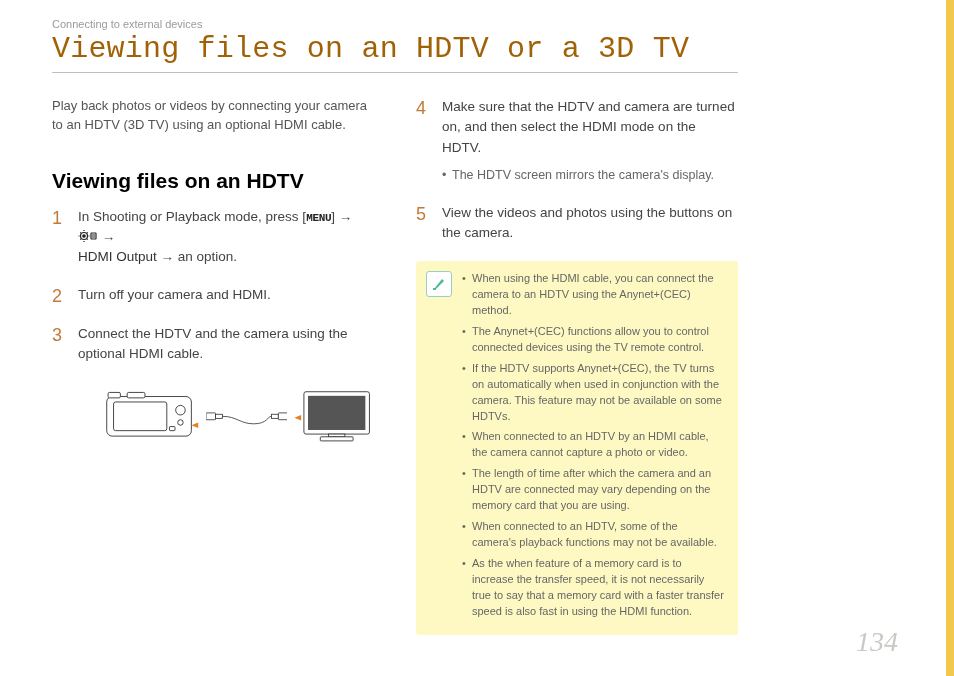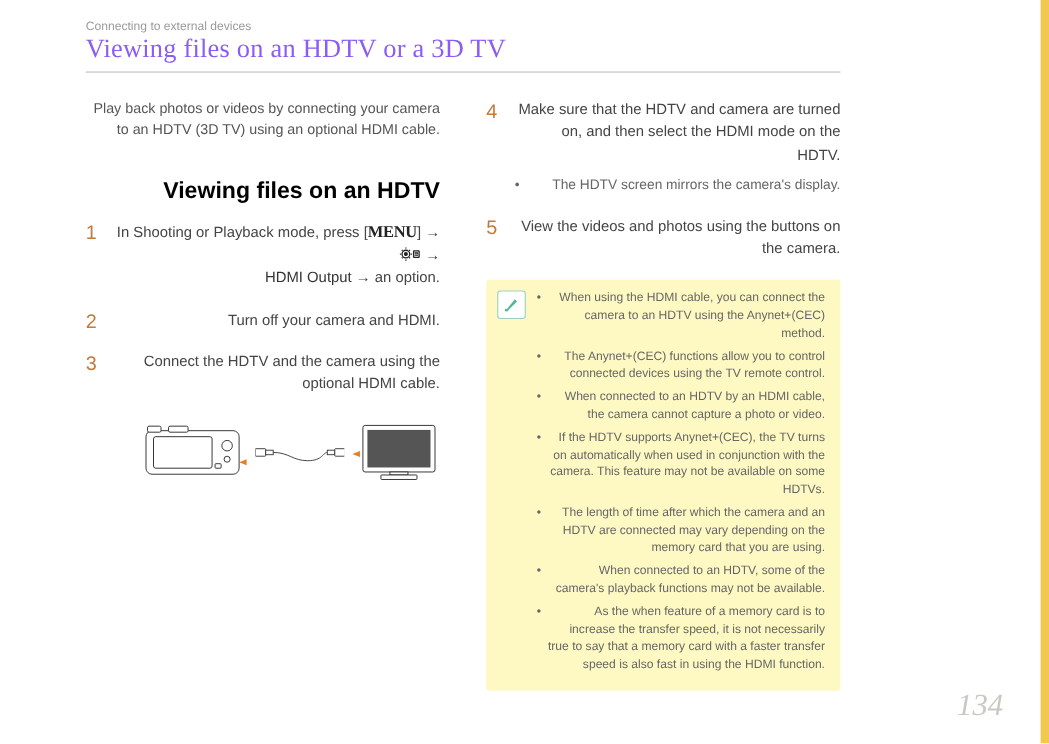--- a/index.html
+++ b/index.html
@@ -24,7 +24,6 @@
     padding: 18px 52px 0 52px;
     box-sizing: border-box;
     width: 790px;
-    margin-left: 26px;
   }
   .breadcrumb {
     font-size: 11px;

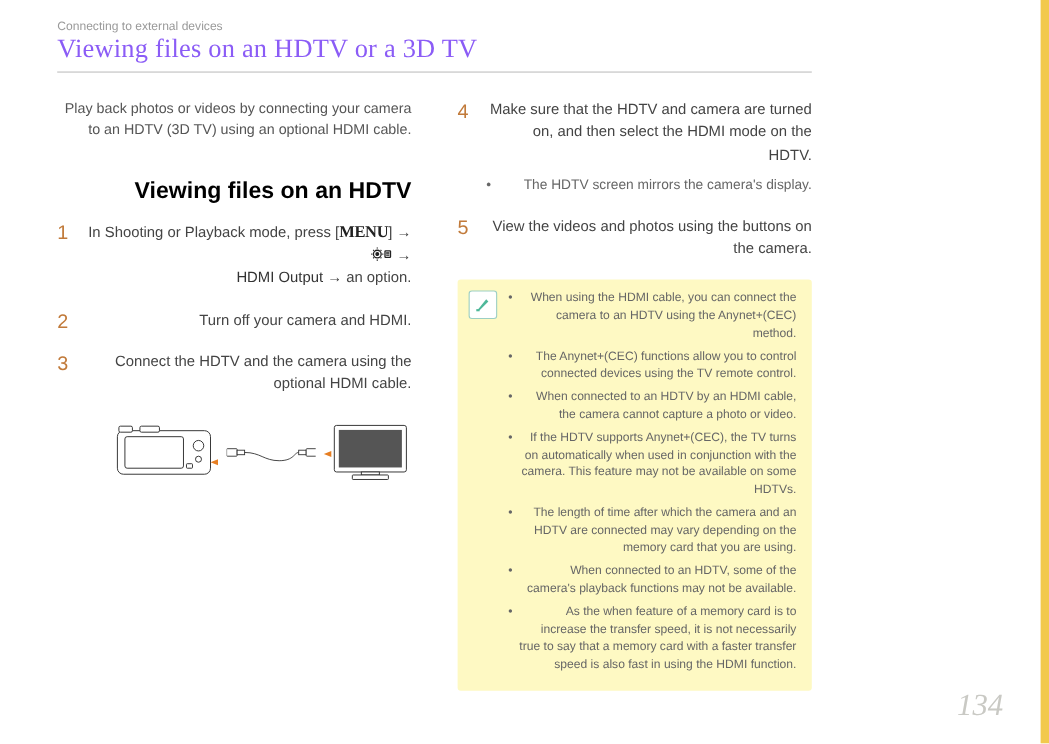--- a/index.html
+++ b/index.html
@@ -32,13 +32,13 @@
     font-weight: 300;
   }
   .title {
-    font-size: 24px;
-    color: #8b5cf6;
+    font-size: 30px;
+    color: #a16207;
     font-weight: 400;
     font-stretch: condensed;
     letter-spacing: 0.2px;
     margin: 0 0 6px 0;
-    font-family: Liberation Serif, serif;
+    font-family: Liberation Mono, monospace;
   }
   hr.rule {
     border: none;

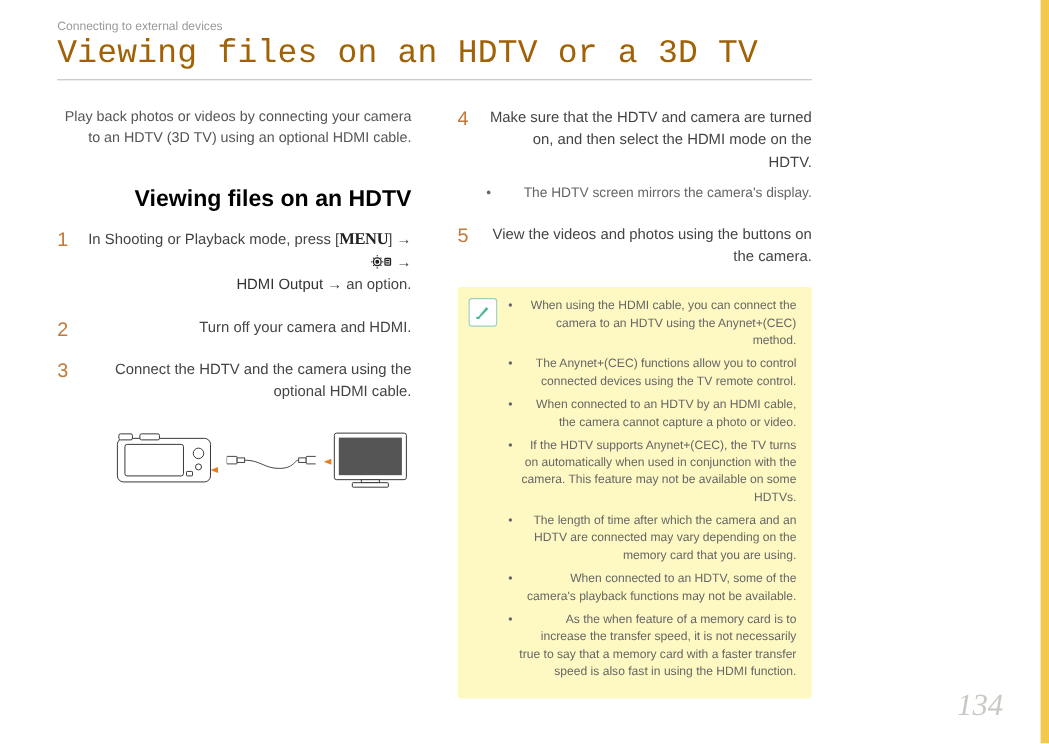--- a/index.html
+++ b/index.html
@@ -52,7 +52,6 @@
   .col {
     flex: 1 1 0;
     min-width: 0;
-    text-align: right;
   }
   .intro {
     font-size: 13px;

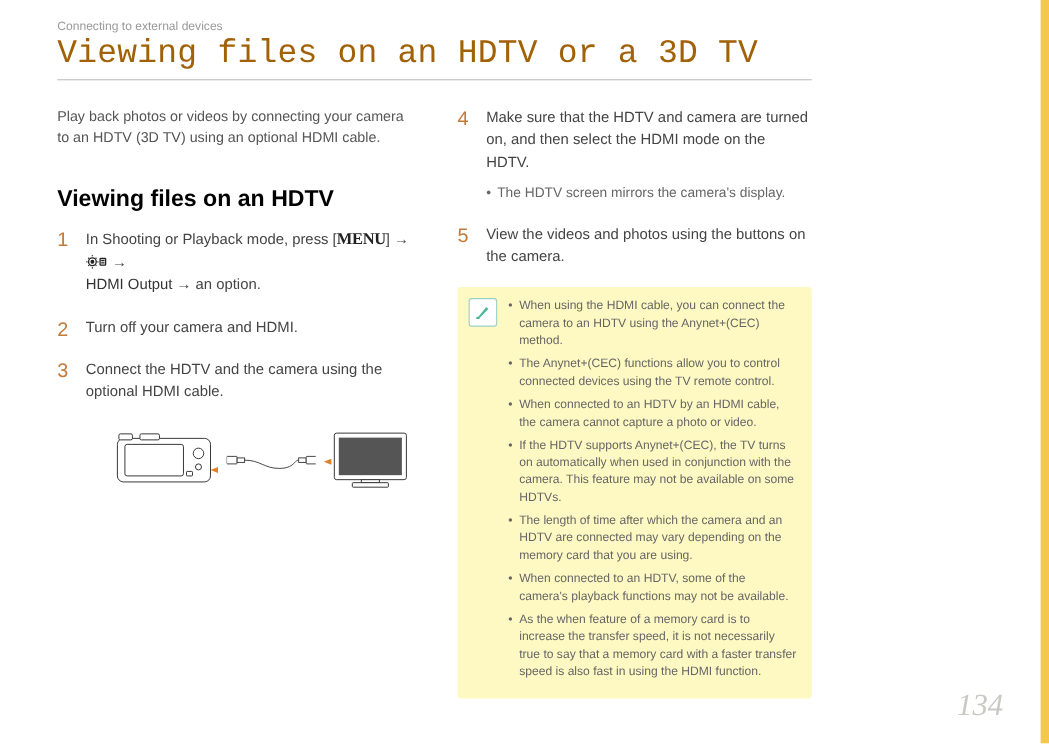--- a/index.html
+++ b/index.html
@@ -92,8 +92,8 @@
   .bold { font-weight: 400; color:#333; }
   .menu-label {
     font-weight: 800;
-    font-family: Liberation Serif, serif;
-    font-size: 15px;
+    font-family: Liberation Mono, monospace;
+    font-size: 11px;
     letter-spacing: -0.3px;
     color: #222;
   }

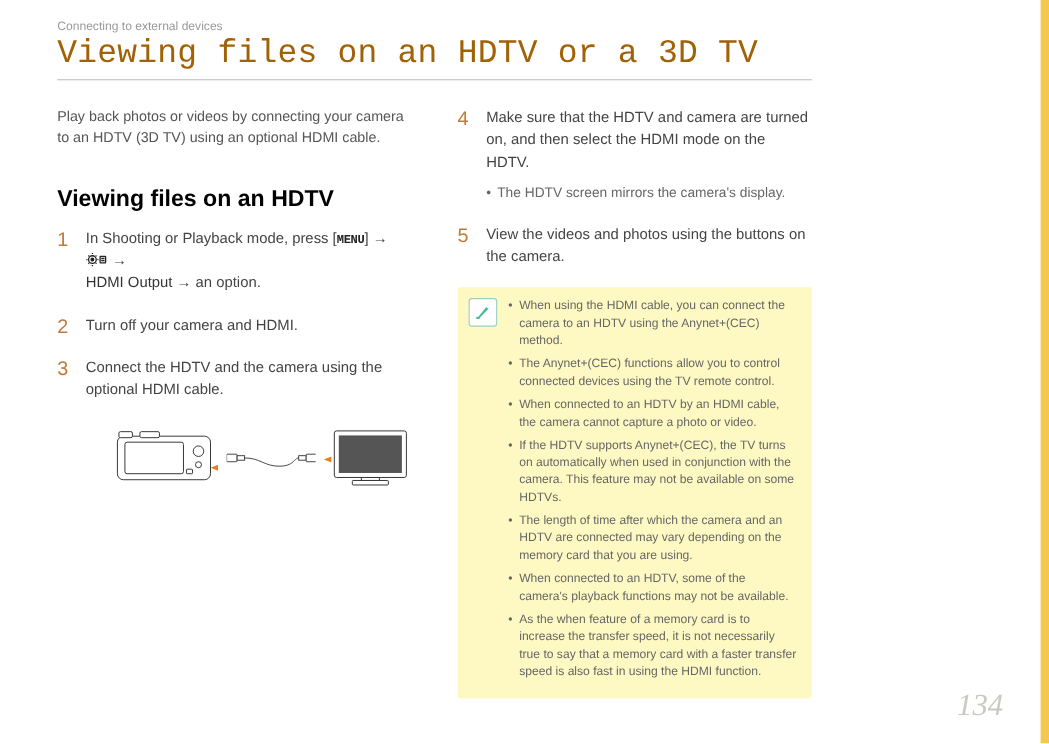--- a/index.html
+++ b/index.html
@@ -279,8 +279,8 @@
         <ul>
           <li>When using the HDMI cable, you can connect the camera to an HDTV using the Anynet+(CEC) method.</li>
           <li>The Anynet+(CEC) functions allow you to control connected devices using the TV remote control.</li>
+          <li>If the HDTV supports Anynet+(CEC), the TV turns on automatically when used in conjunction with the camera. This feature may not be available on some HDTVs.</li>
           <li>When connected to an HDTV by an HDMI cable, the camera cannot capture a photo or video.</li>
-          <li>If the HDTV supports Anynet+(CEC), the TV turns on automatically when used in conjunction with the camera. This feature may not be available on some HDTVs.</li>
           <li>The length of time after which the camera and an HDTV are connected may vary depending on the memory card that you are using.</li>
           <li>When connected to an HDTV, some of the camera's playback functions may not be available.</li>
           <li>As the when feature of a memory card is to increase the transfer speed, it is not necessarily true to say that a memory card with a faster transfer speed is also fast in using the HDMI function.</li>

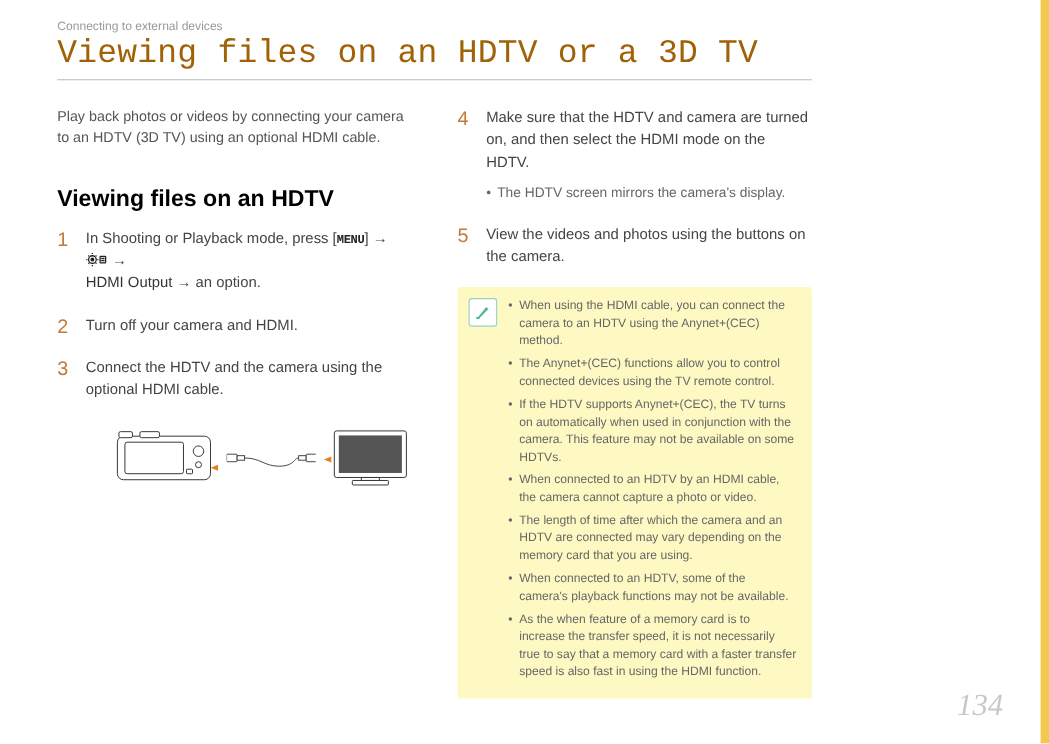--- a/index.html
+++ b/index.html
@@ -168,7 +168,7 @@
   }
   .pagenum {
     position: absolute;
-    right: 42px;
+    right: 56px;
     bottom: 18px;
     font-size: 28px;
     color: #c9c9c4;

